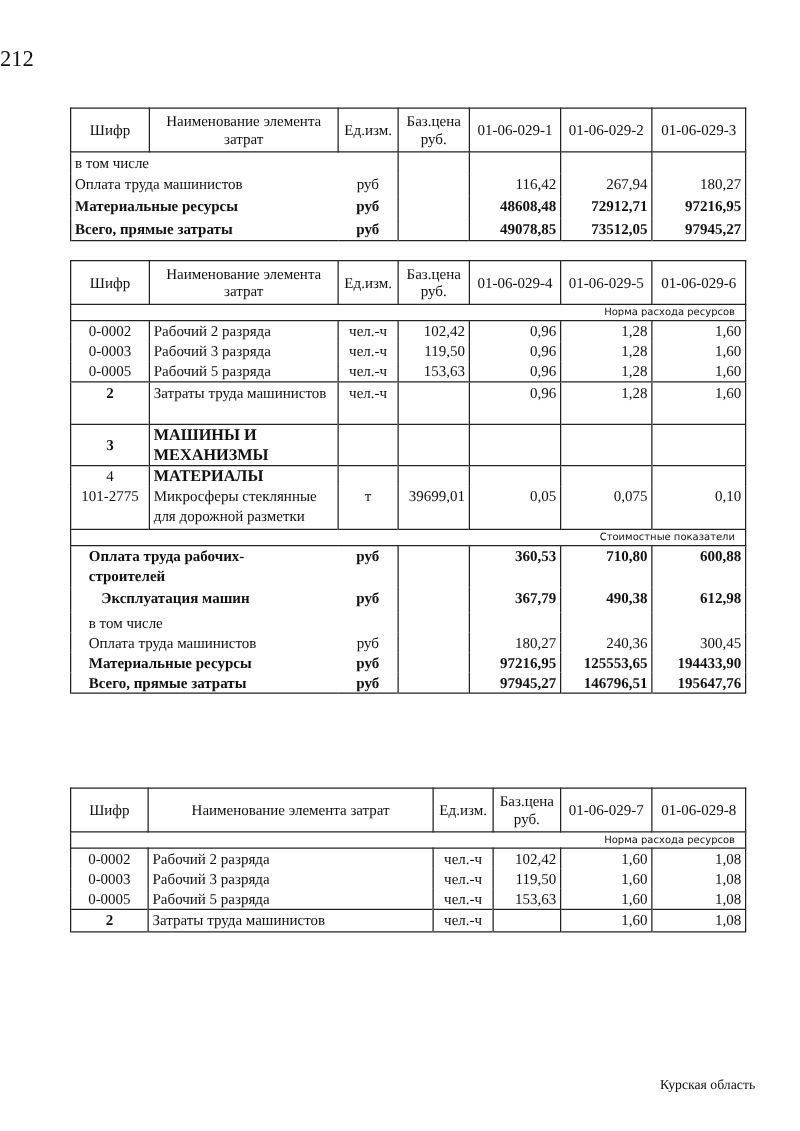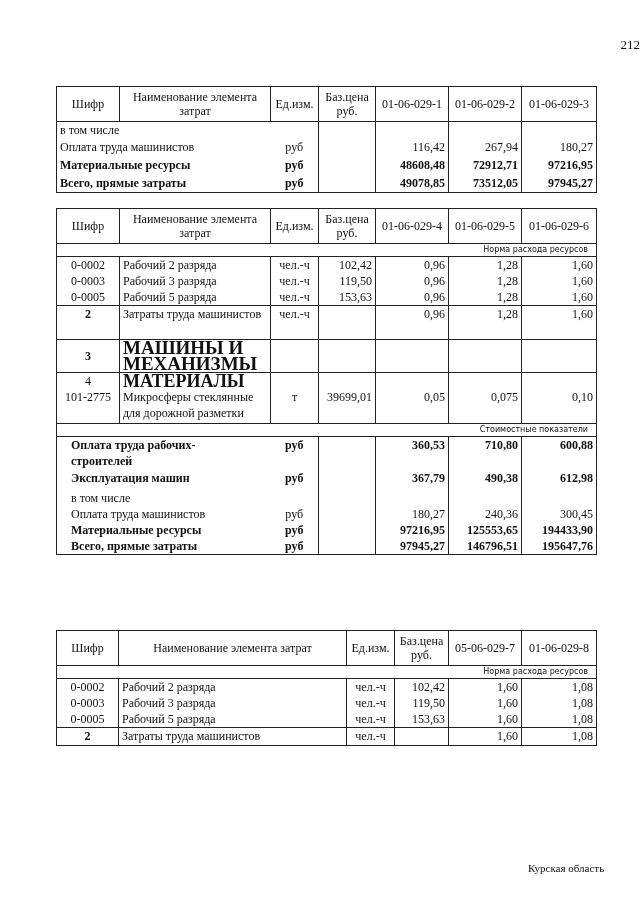--- a/index.html
+++ b/index.html
@@ -5,7 +5,7 @@
   html, body { margin: 0; padding: 0; background: #ffffff; }
   body { width: 640px; height: 905px; position: relative; overflow: hidden;
          font-family: "Liberation Serif", "DejaVu Serif", serif; color: #111; }
-  .page-num { position: absolute; top: 37px; left: 0; width: 640px; text-align: right; font-size: 13px; }
+  .page-num { position: absolute; top: 37px; left: 0; width: 640px; text-align: left; font-size: 18px; }
   .footer { position: absolute; top: 862px; left: 528px; font-size: 11px; }
   table { position: absolute; border-collapse: collapse; font-size: 12px; table-layout: fixed; }
   td, th { border-left: 1px solid #222; border-right: 1px solid #222; padding: 0 3px; vertical-align: top; font-weight: normal; line-height: 16px; white-space: nowrap; }

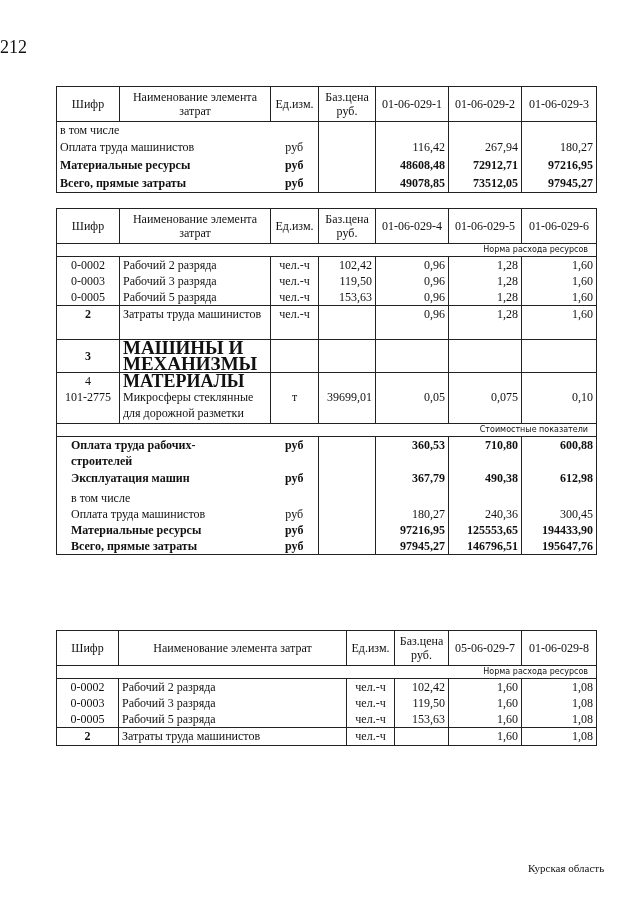--- a/index.html
+++ b/index.html
@@ -144,7 +144,7 @@
     </tr>
     <tr class="sec">
       <td class="c b" style="vertical-align:middle">3</td>
-      <td class="b wrap" style="font-size:19px">МАШИНЫ И МЕХАНИЗМЫ</td>
+      <td class="b wrap" style="font-size:13px">МАШИНЫ И МЕХАНИЗМЫ</td>
       <td></td>
         <td></td>
         <td></td>

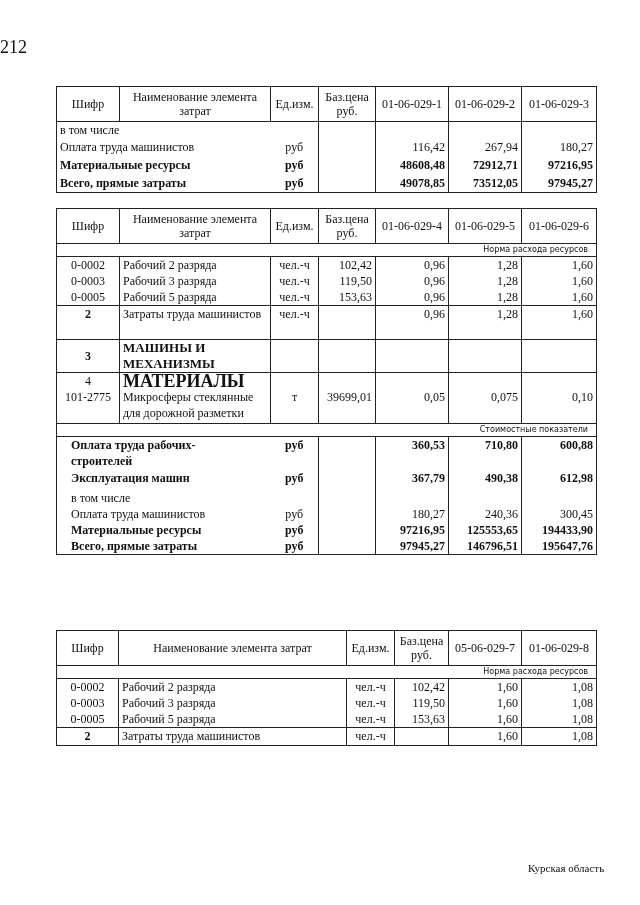--- a/index.html
+++ b/index.html
@@ -153,7 +153,7 @@
     </tr>
     <tr class="sec">
       <td class="c">4</td>
-      <td class="b" style="font-size:18px">МАТЕРИАЛЫ</td>
+      <td class="b" style="font-size:13px">МАТЕРИАЛЫ</td>
       <td></td>
         <td></td>
         <td></td>

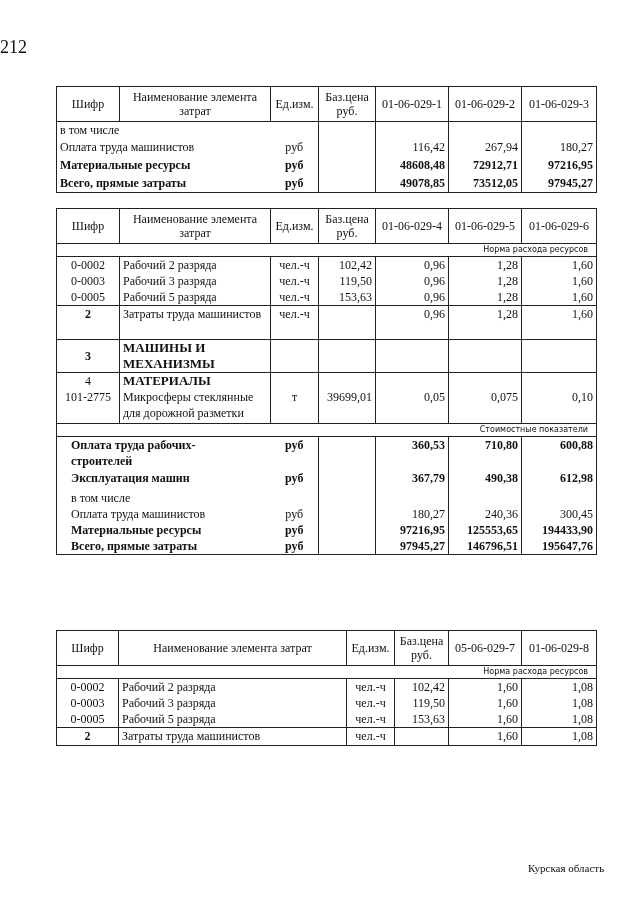--- a/index.html
+++ b/index.html
@@ -181,7 +181,7 @@
       <td class="r b">600,88</td>
     </tr>
     <tr style="height:20px">
-      <td colspan="2" class="b" style="border-right:none;padding-left:14px">Эксплуатация машин</td>
+      <td colspan="2" class="b" style="border-right:none;padding-left:24px">Эксплуатация машин</td>
       <td class="c b" style="border-left:none">руб</td>
         <td></td>
       <td class="r b">367,79</td>

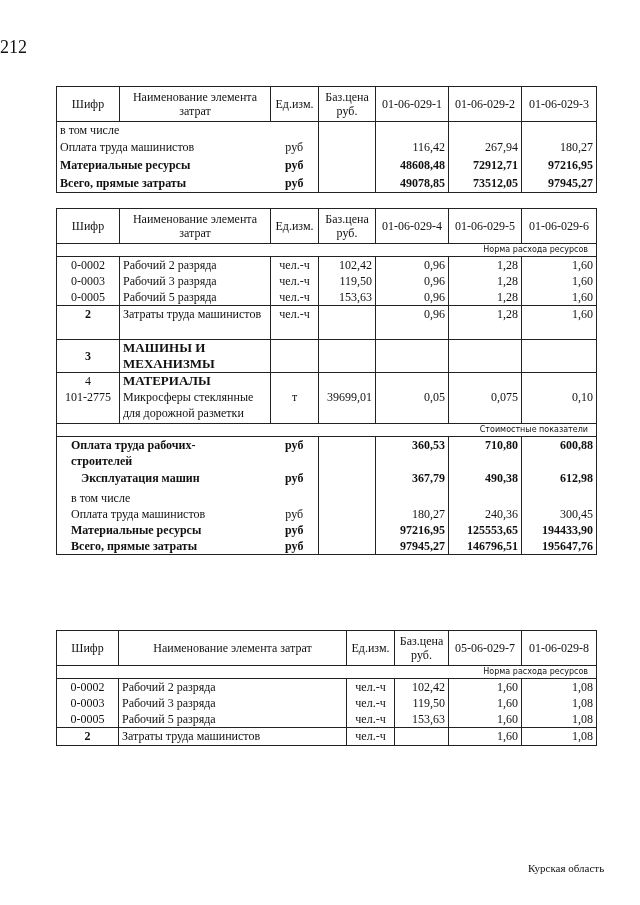--- a/index.html
+++ b/index.html
@@ -238,7 +238,7 @@
       <th>Наименование элемента затрат</th>
       <th>Ед.изм.</th>
       <th>Баз.цена руб.</th>
-      <th>05-06-029-7</th>
+      <th>01-06-029-7</th>
       <th>01-06-029-8</th>
     </tr>
   </thead>

